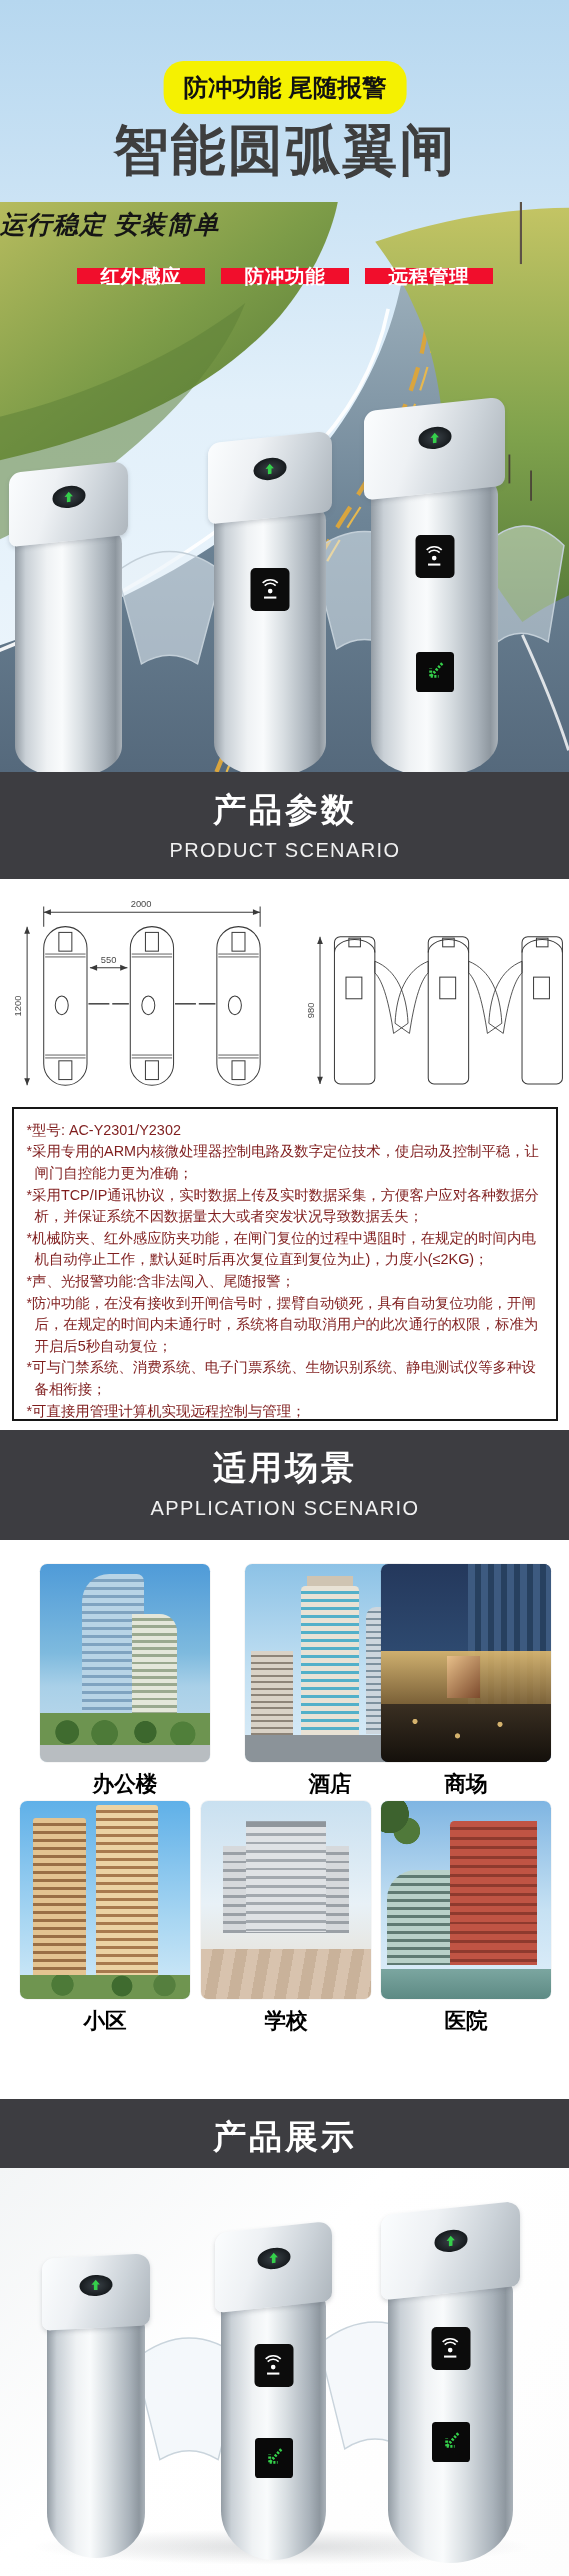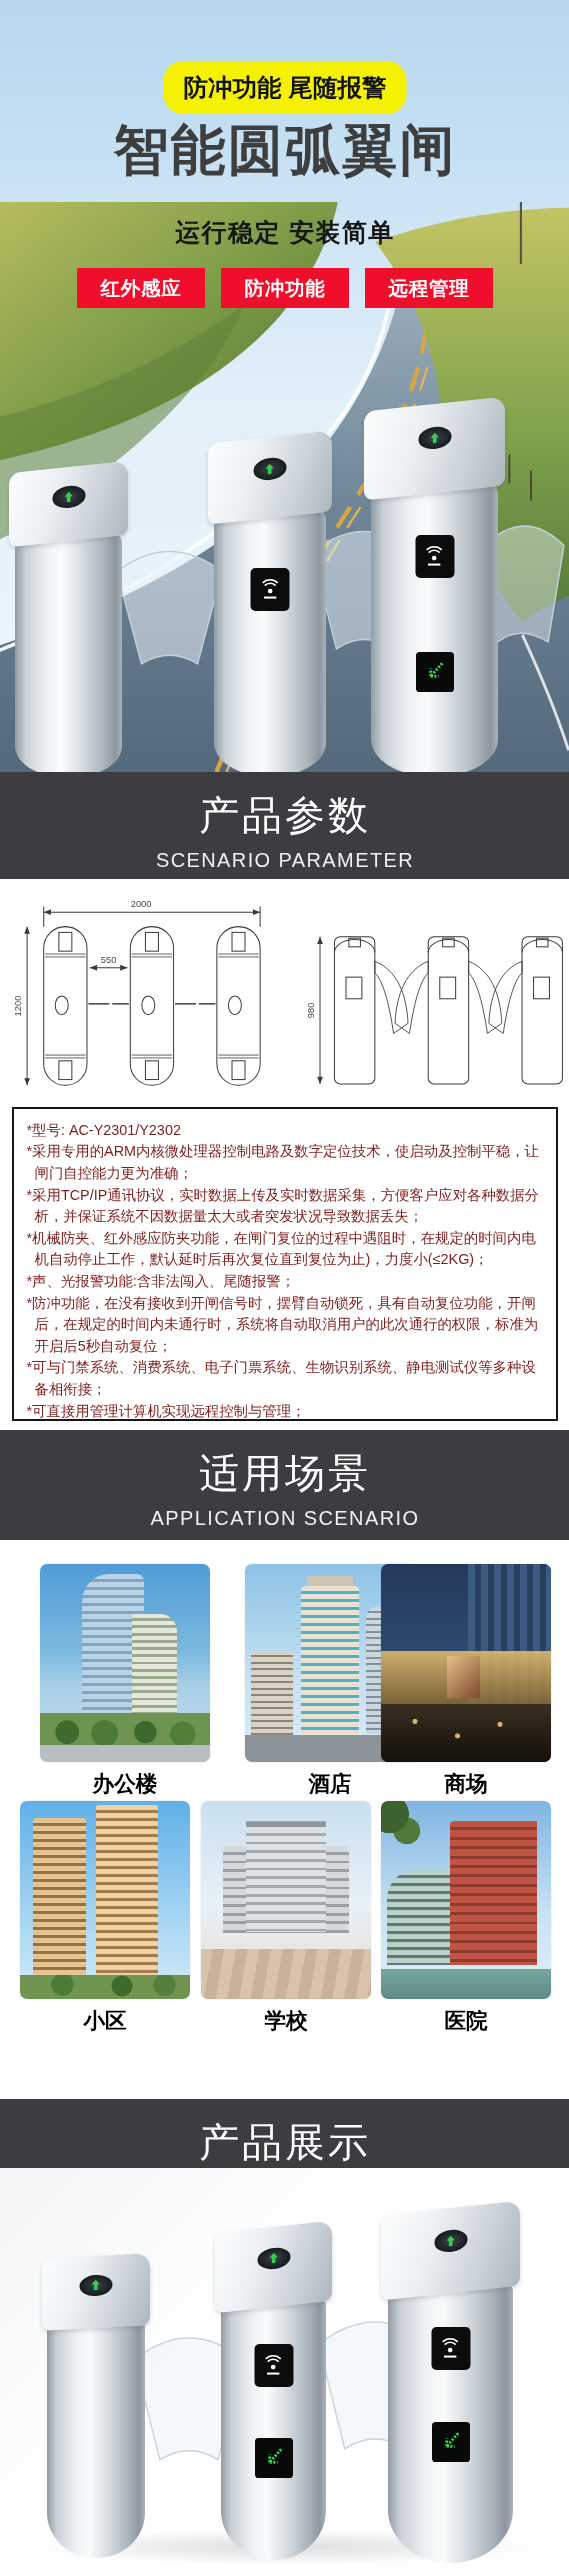--- a/index.html
+++ b/index.html
@@ -15,8 +15,8 @@
          padding:10px 20px;border-radius:20px;white-space:nowrap;}
   .hero-title{position:absolute;left:0;top:114px;width:100%;text-align:center;
          font-size:55px;font-weight:bold;color:#3e3e3e;letter-spacing:2.2px;}
-  .hero-sub{position:absolute;left:0;top:216px;width:100%;text-align:center;
-         font-size:25px;font-weight:bold;color:#151515;letter-spacing:1.4px;}
+  .hero-sub{position:absolute;left:0;top:208px;width:100%;text-align:left;
+         font-size:25px;font-weight:bold;color:#151515;letter-spacing:1.4px;font-style:italic;}
   .btn-row{position:absolute;left:0;top:268px;width:100%;display:flex;justify-content:center;gap:16px;}
   .red-btn{width:128px;height:40px;background:#f10e2c;color:#fff;font-size:19.5px;font-weight:bold;
          display:flex;align-items:center;justify-content:center;border:none;letter-spacing:0.7px;}

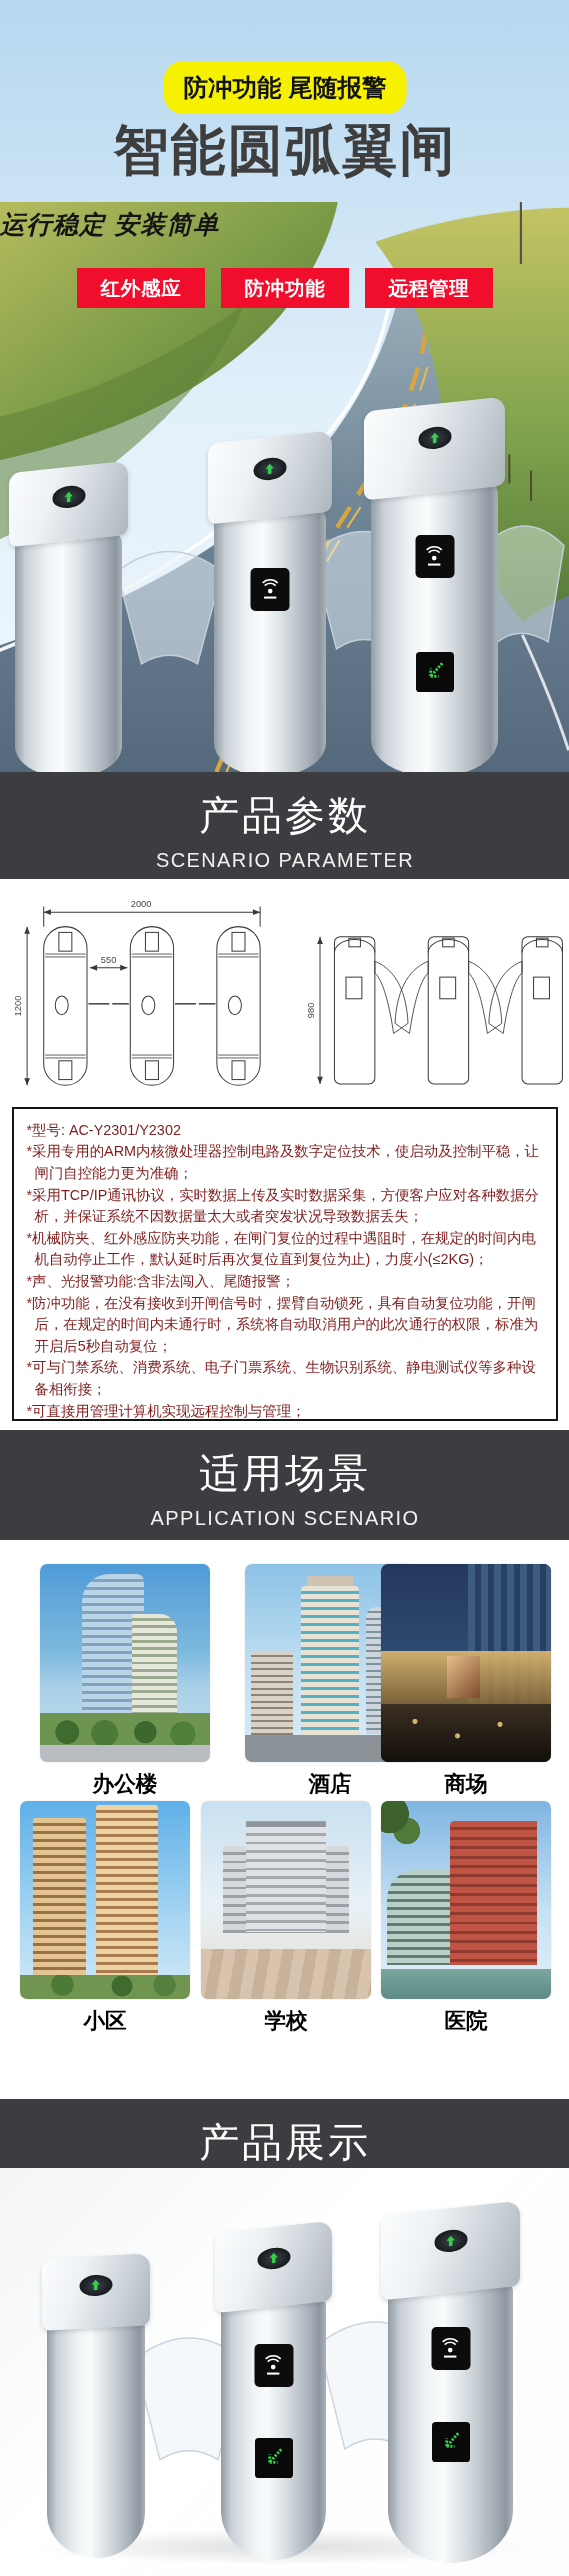--- a/index.html
+++ b/index.html
@@ -18,7 +18,7 @@
   .hero-sub{position:absolute;left:0;top:208px;width:100%;text-align:left;
          font-size:25px;font-weight:bold;color:#151515;letter-spacing:1.4px;font-style:italic;}
   .btn-row{position:absolute;left:0;top:268px;width:100%;display:flex;justify-content:center;gap:16px;}
-  .red-btn{width:128px;height:40px;background:#f10e2c;color:#fff;font-size:19.5px;font-weight:bold;
+  .red-btn{width:128px;height:16px;background:#f10e2c;color:#fff;font-size:19.5px;font-weight:bold;
          display:flex;align-items:center;justify-content:center;border:none;letter-spacing:0.7px;}
 
   

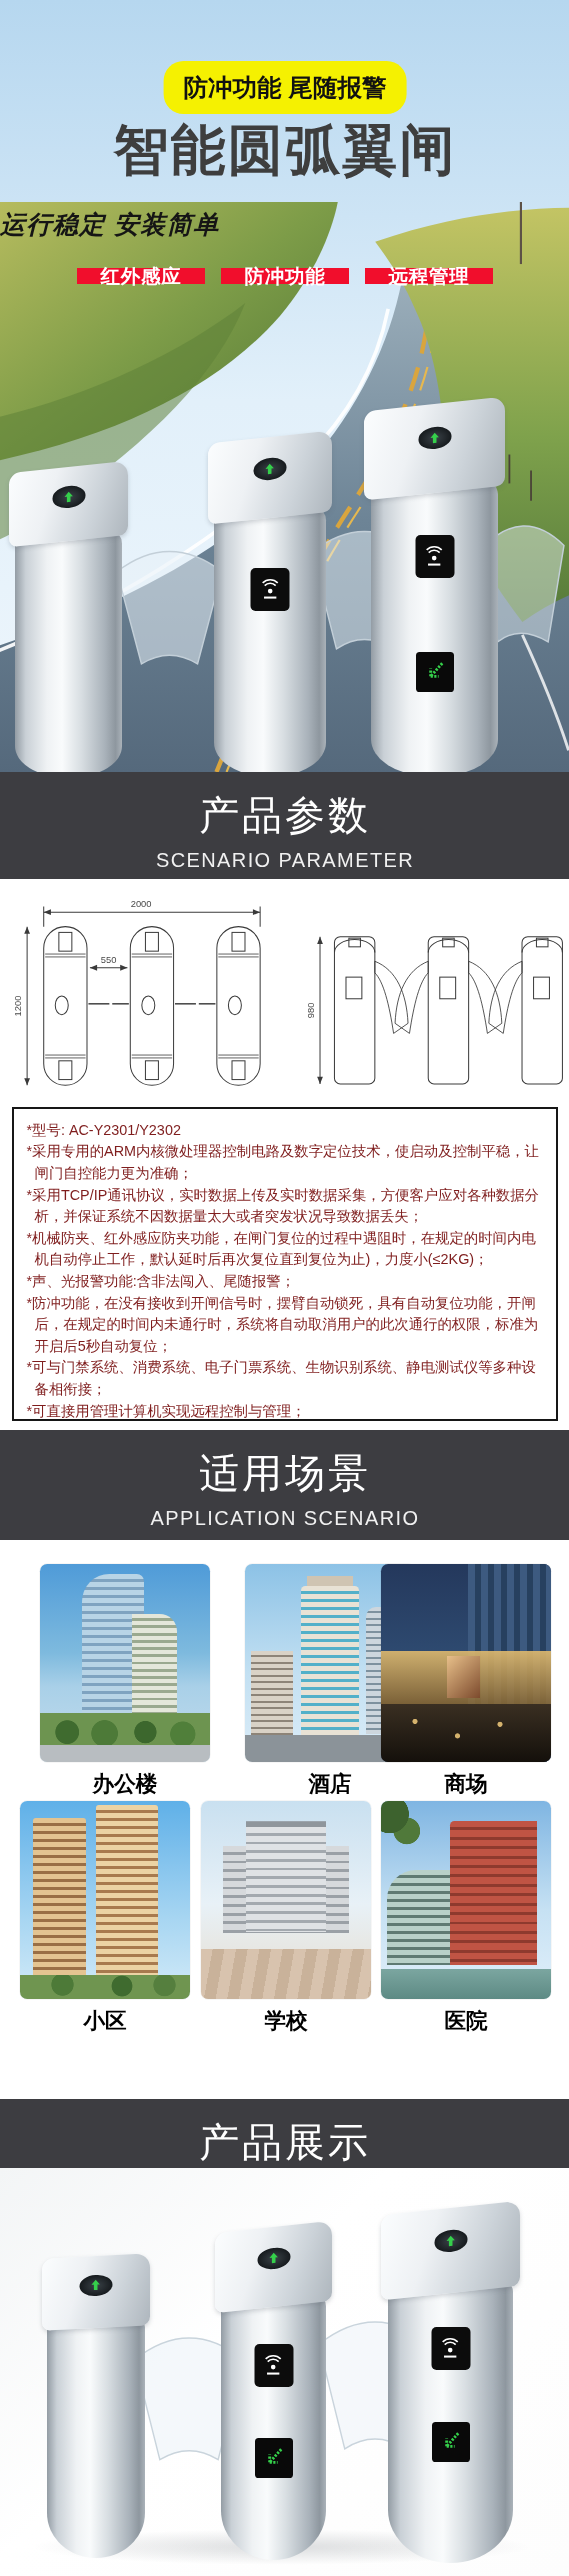--- a/index.html
+++ b/index.html
@@ -46,7 +46,7 @@
 
   
   .banner{position:absolute;left:0;width:570px;background:#3d3d41;color:#fff;text-align:center;}
-  .banner .cn{font-size:40px;font-weight:normal;letter-spacing:2.9px;padding-top:16px;}
+  .banner .cn{font-size:33px;font-weight:bold;letter-spacing:2.9px;padding-top:16px;}
   .banner .en{font-size:20px;letter-spacing:1.4px;color:#f1f1f1;margin-top:5.8px;font-weight:normal;}
 
   

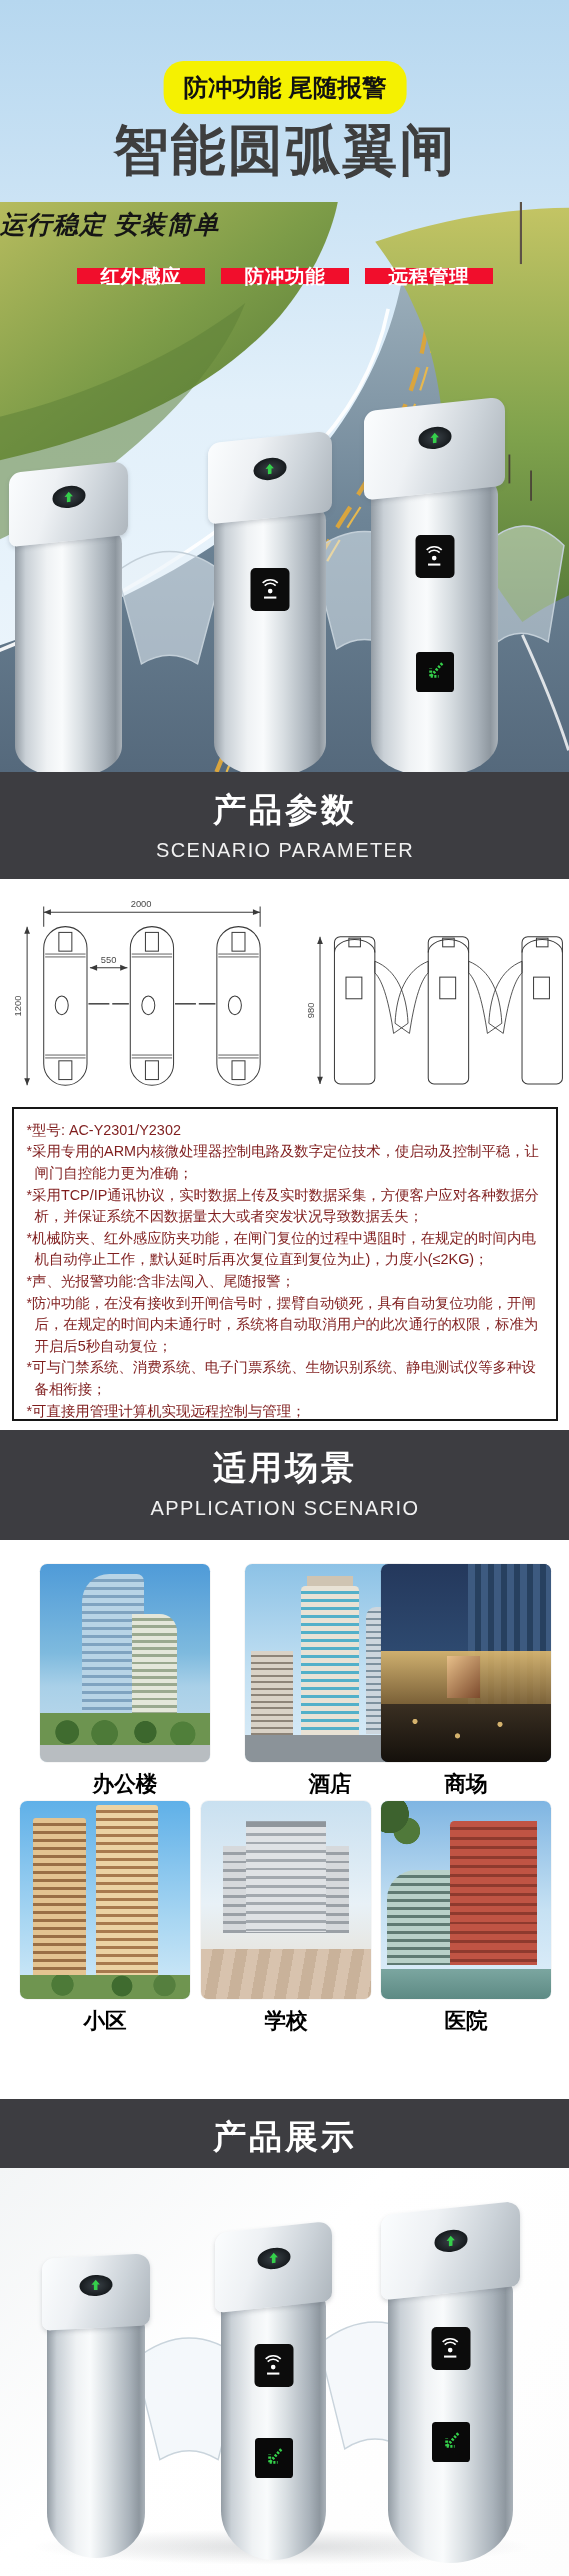--- a/index.html
+++ b/index.html
@@ -248,7 +248,7 @@
 
   <div class="banner" style="top:772px;height:107px;">
     <div class="cn">产品参数</div>
-    <div class="en">SCENARIO PARAMETER</div>
+    <div class="en">PRODUCT SCENARIO</div>
   </div>
 
   <div class="drawing">

